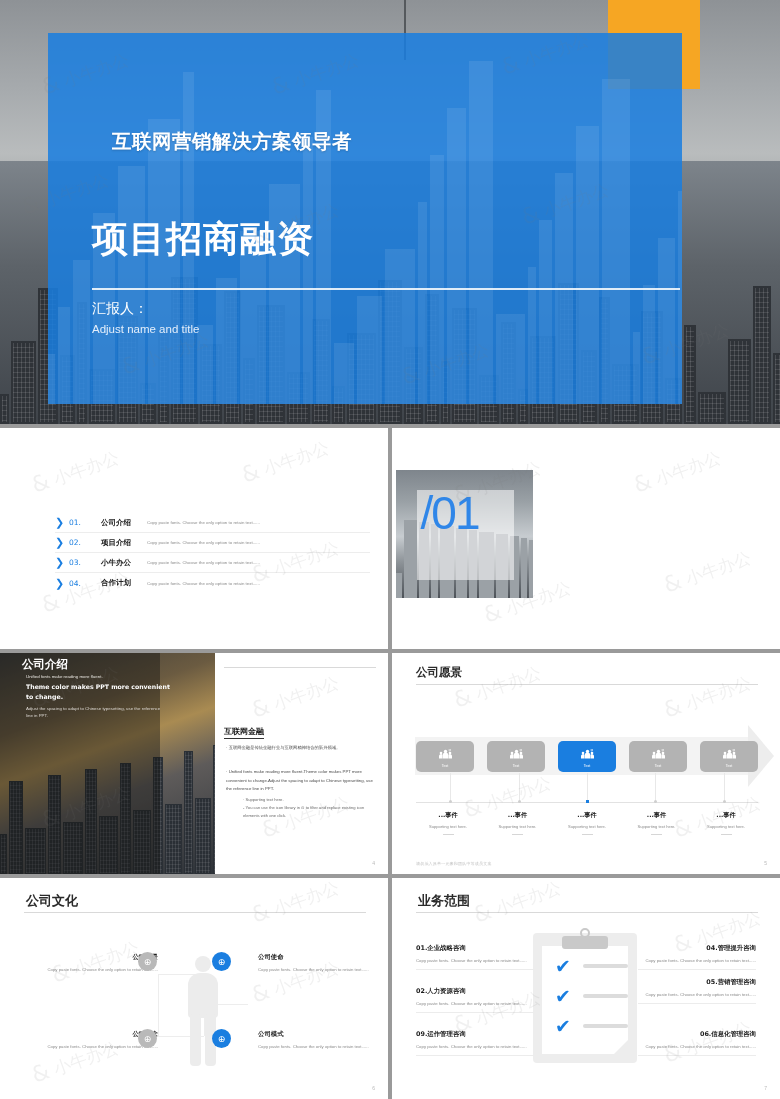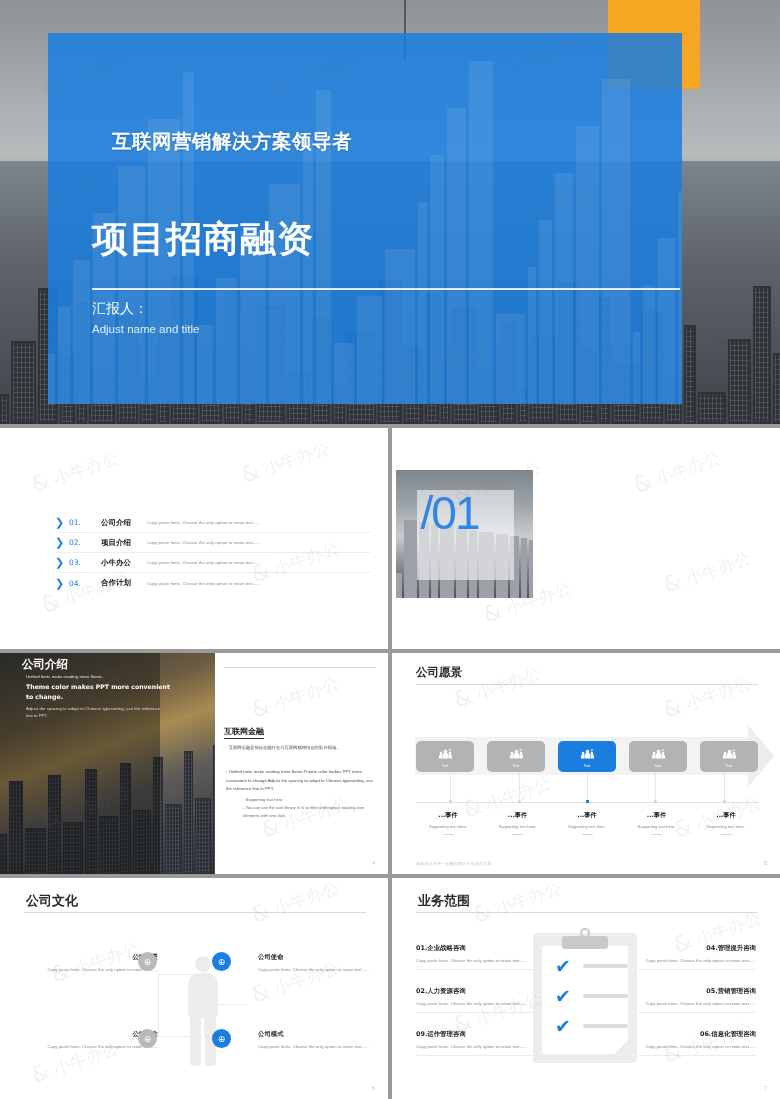--- a/index.html
+++ b/index.html
@@ -581,7 +581,7 @@
       <div class="d">Copy paste fonts. Choose the only option to retain text......</div>
       <div class="ln"></div>
     </div>
-    <div class="bs-item bs-right" style="left:246px;top:109px">
+    <div class="bs-item bs-right" style="left:246px;top:100px">
       <div class="t">05.营销管理咨询</div>
       <div class="d">Copy paste fonts. Choose the only option to retain text......</div>
       <div class="ln"></div>

